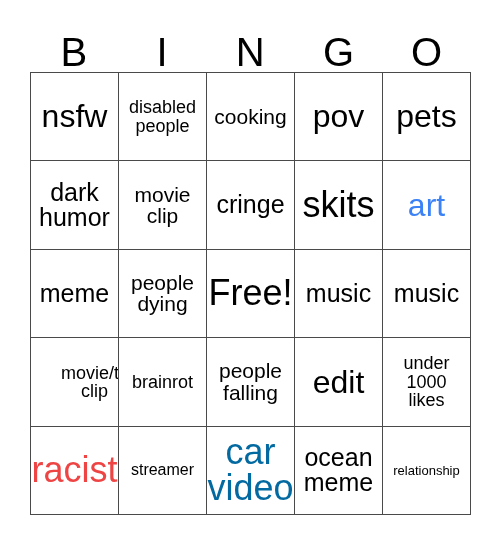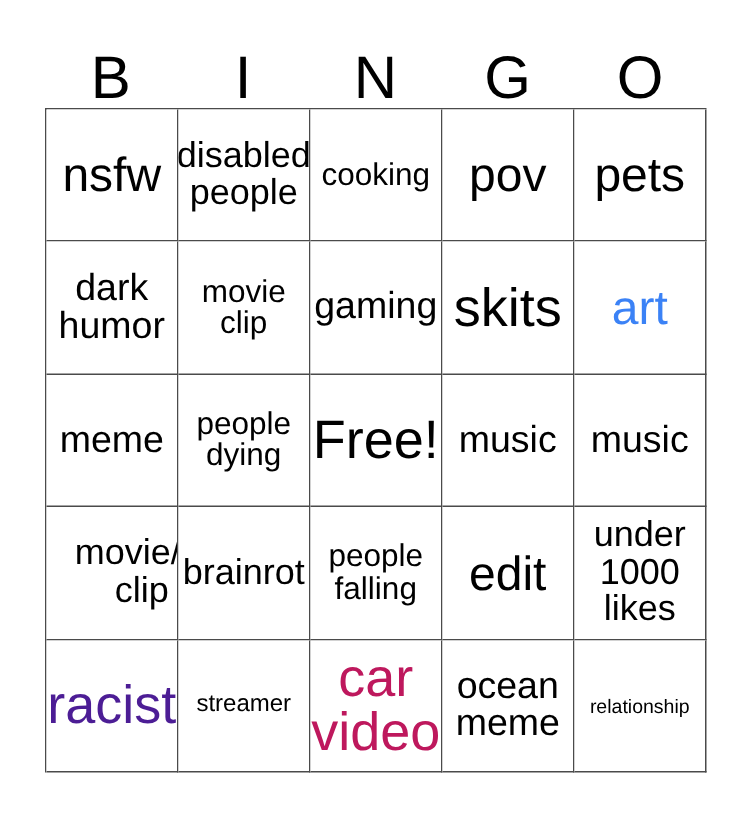--- a/index.html
+++ b/index.html
@@ -89,7 +89,7 @@
   .fs-lg   { font-size: 36px; }
   .fs-md   { font-size: 25px; }
   .fs-sm   { font-size: 21px; }
-  .fs-xs   { font-size: 24px; }
+  .fs-xs   { font-size: 18px; }
   .fs-xxs  { font-size: 16px; }
   .fs-tiny { font-size: 13px; }
 </style>

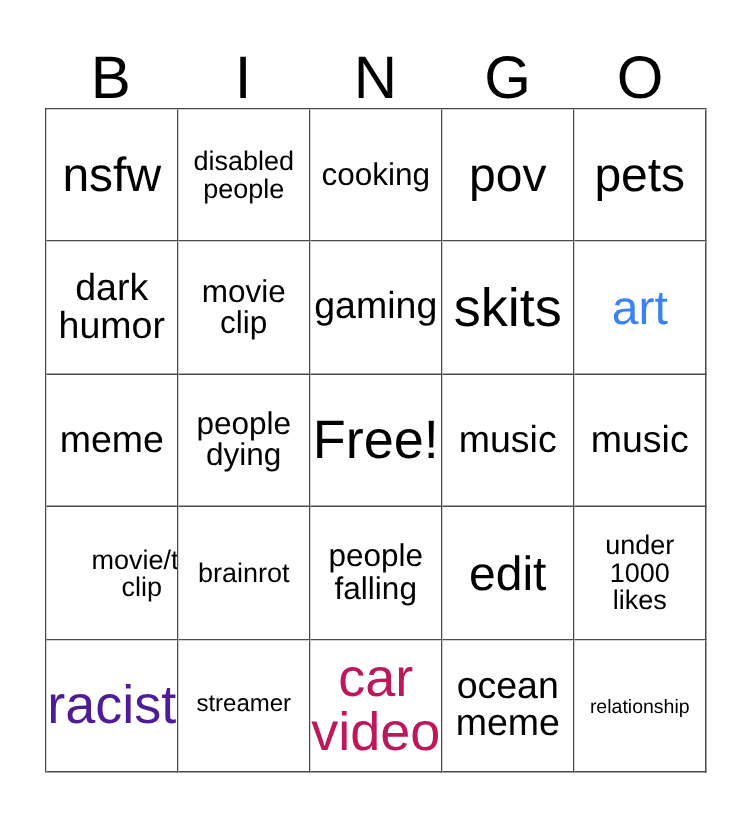--- a/index.html
+++ b/index.html
@@ -144,7 +144,7 @@
 clip</span>
     </div>
     <div class="cell" style="border-color: rgb(74, 74, 74);">
-      <span class="cell-text fs-md" style="color: rgb(0, 0, 0);">gaming</span>
+      <span class="cell-text fs-md" style="color: rgb(0, 0, 0);">cringe</span>
     </div>
     <div class="cell" style="border-color: rgb(74, 74, 74);">
       <span class="cell-text fs-lg" style="color: rgb(0, 0, 0);">skits</span>

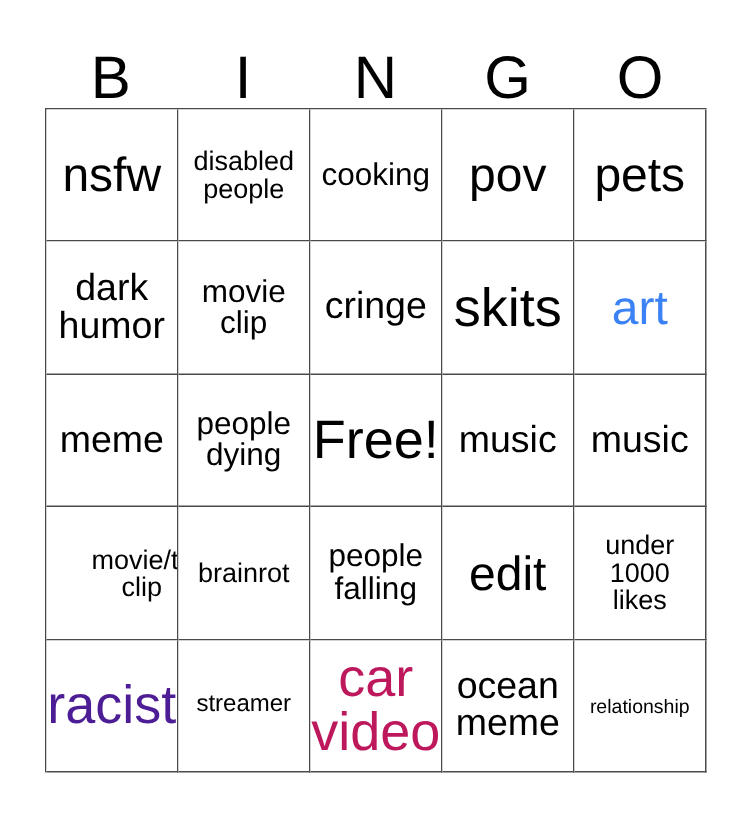--- a/index.html
+++ b/index.html
@@ -191,7 +191,7 @@
     </div>
 
     <div class="cell" style="border-color: rgb(74, 74, 74);">
-      <span class="cell-text fs-lg" style="color: #4c1d95;">racist</span>
+      <span class="cell-text fs-lg" style="color: #ef4444;">racist</span>
     </div>
     <div class="cell" style="border-color: rgb(74, 74, 74);">
       <span class="cell-text fs-xxs" style="color: rgb(0, 0, 0);">streamer</span>

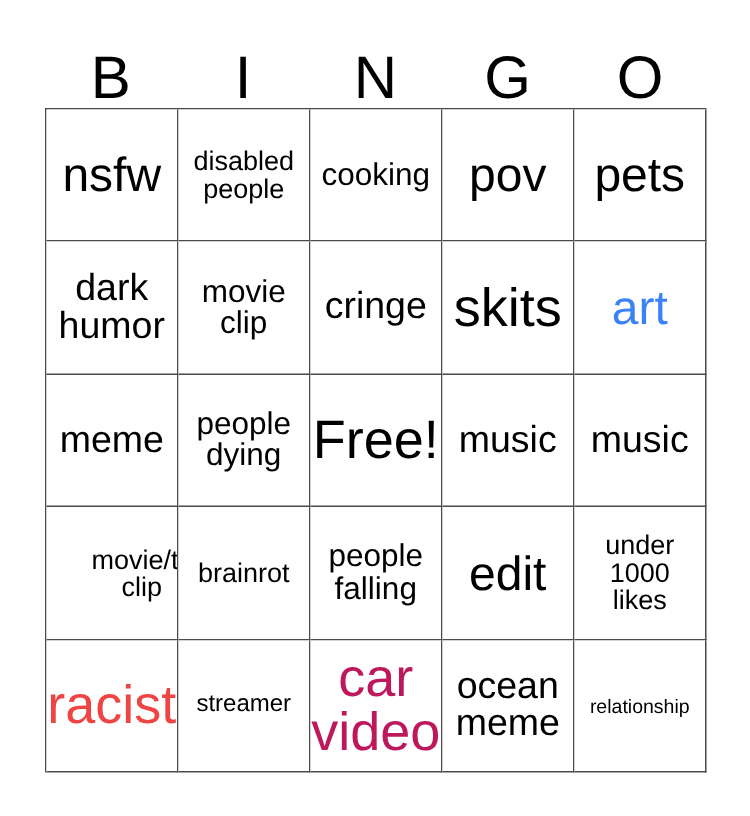--- a/index.html
+++ b/index.html
@@ -197,7 +197,7 @@
       <span class="cell-text fs-xxs" style="color: rgb(0, 0, 0);">streamer</span>
     </div>
     <div class="cell" style="border-color: rgb(74, 74, 74);">
-      <span class="cell-text fs-lg" style="color: #be185d;">car
+      <span class="cell-text fs-lg" style="color: #0369a1;">car
 video</span>
     </div>
     <div class="cell" style="border-color: rgb(74, 74, 74);">

